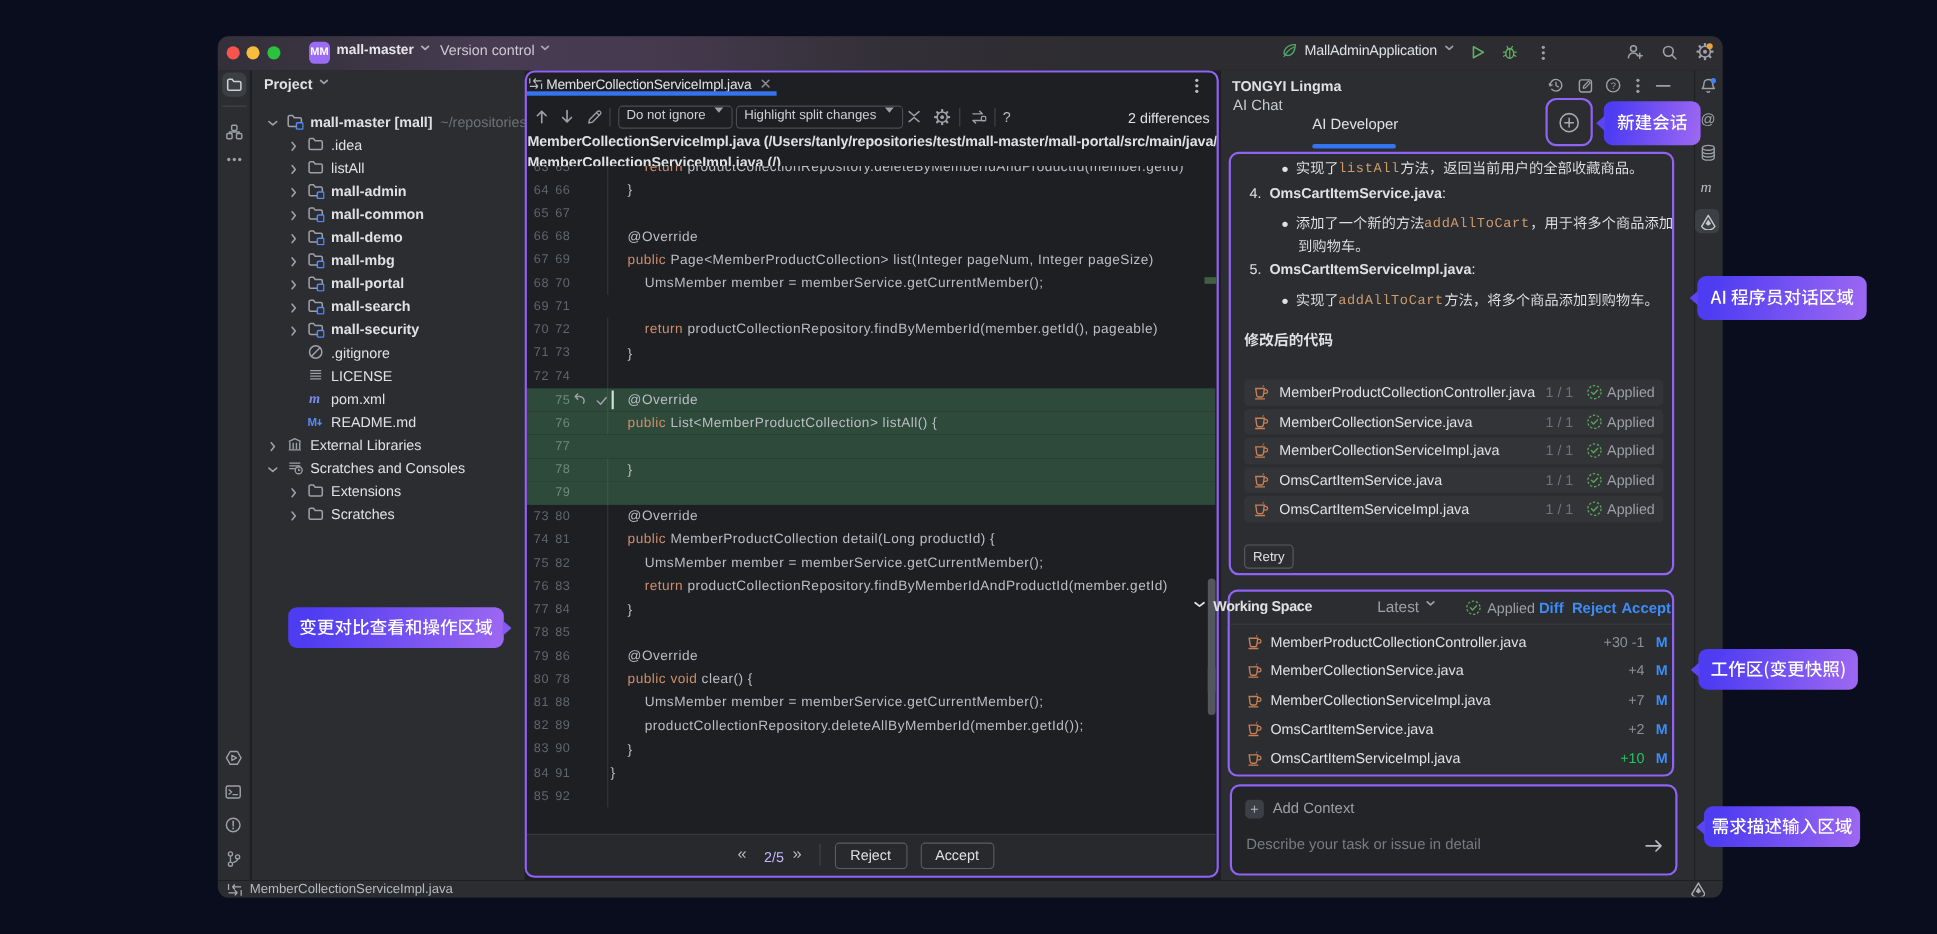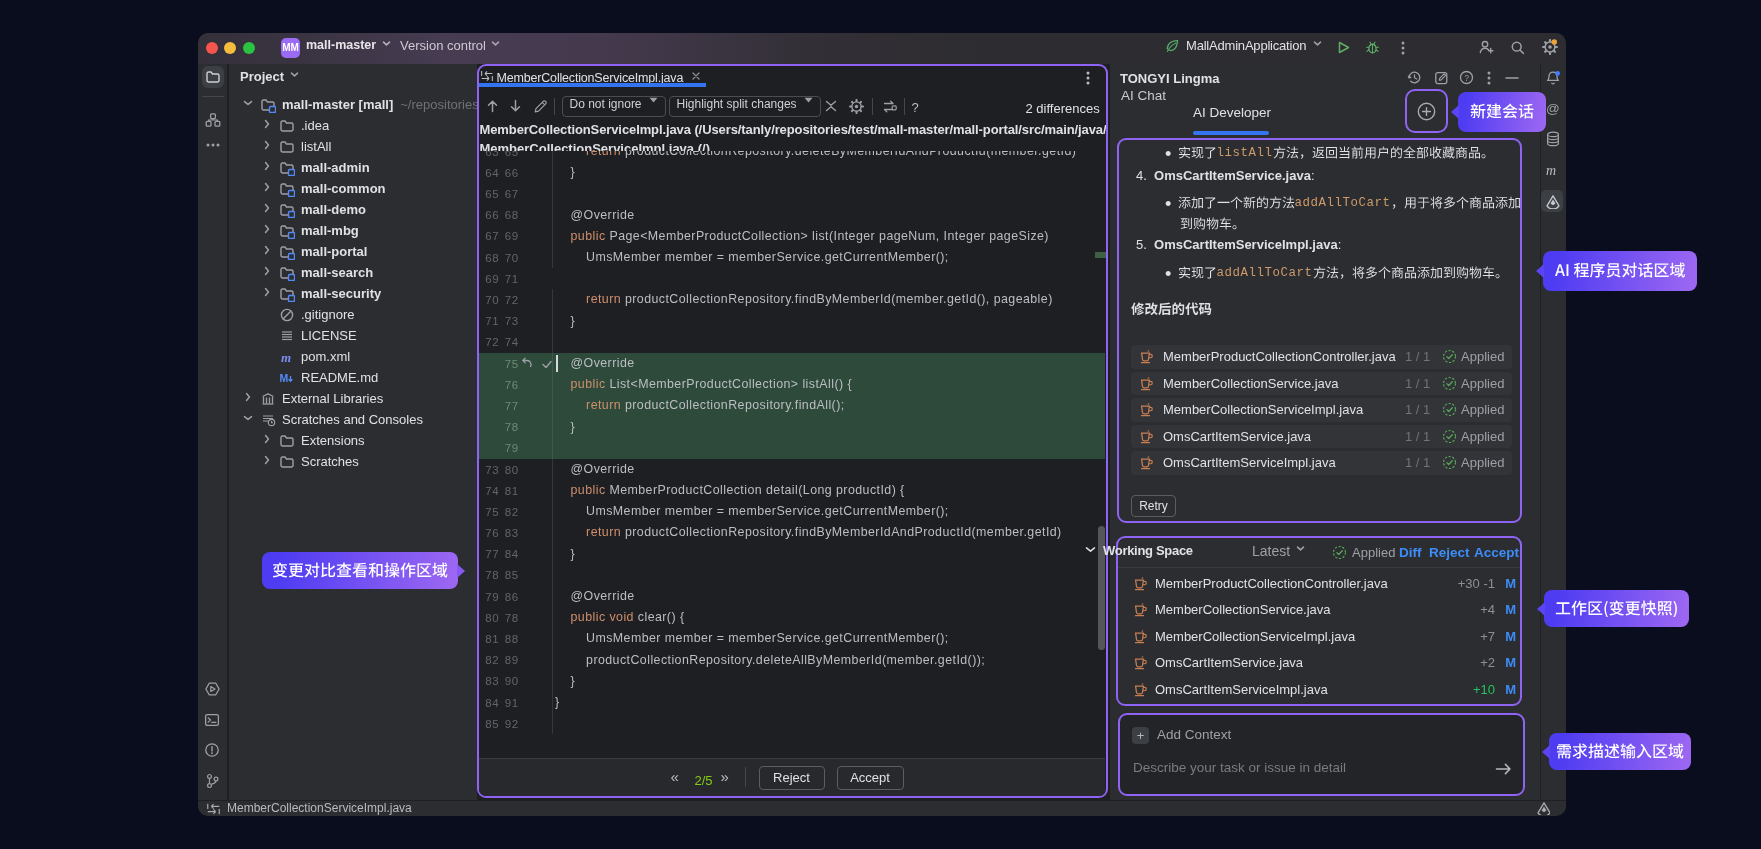--- a/index.html
+++ b/index.html
@@ -16,7 +16,7 @@
 .pbox{border:2.5px solid #8f63f3;border-radius:9px}
 .editor{left:477px;top:64px;width:631px;height:734px;background:#1e1f22;overflow:hidden}
 .row{display:flex;align-items:flex-start}
-.treerow{position:absolute;display:flex;align-items:flex-start;height:21px;color:#dfe1e5;font-size:13px;white-space:nowrap}
+.treerow{position:absolute;display:flex;align-items:flex-end;height:21px;color:#dfe1e5;font-size:13px;white-space:nowrap}
 .treerow svg{flex:none}
 .b{font-weight:bold}
 .codewrap{position:absolute;left:0;top:113px;width:626px;height:612px;overflow:hidden;background:#1e1f22}

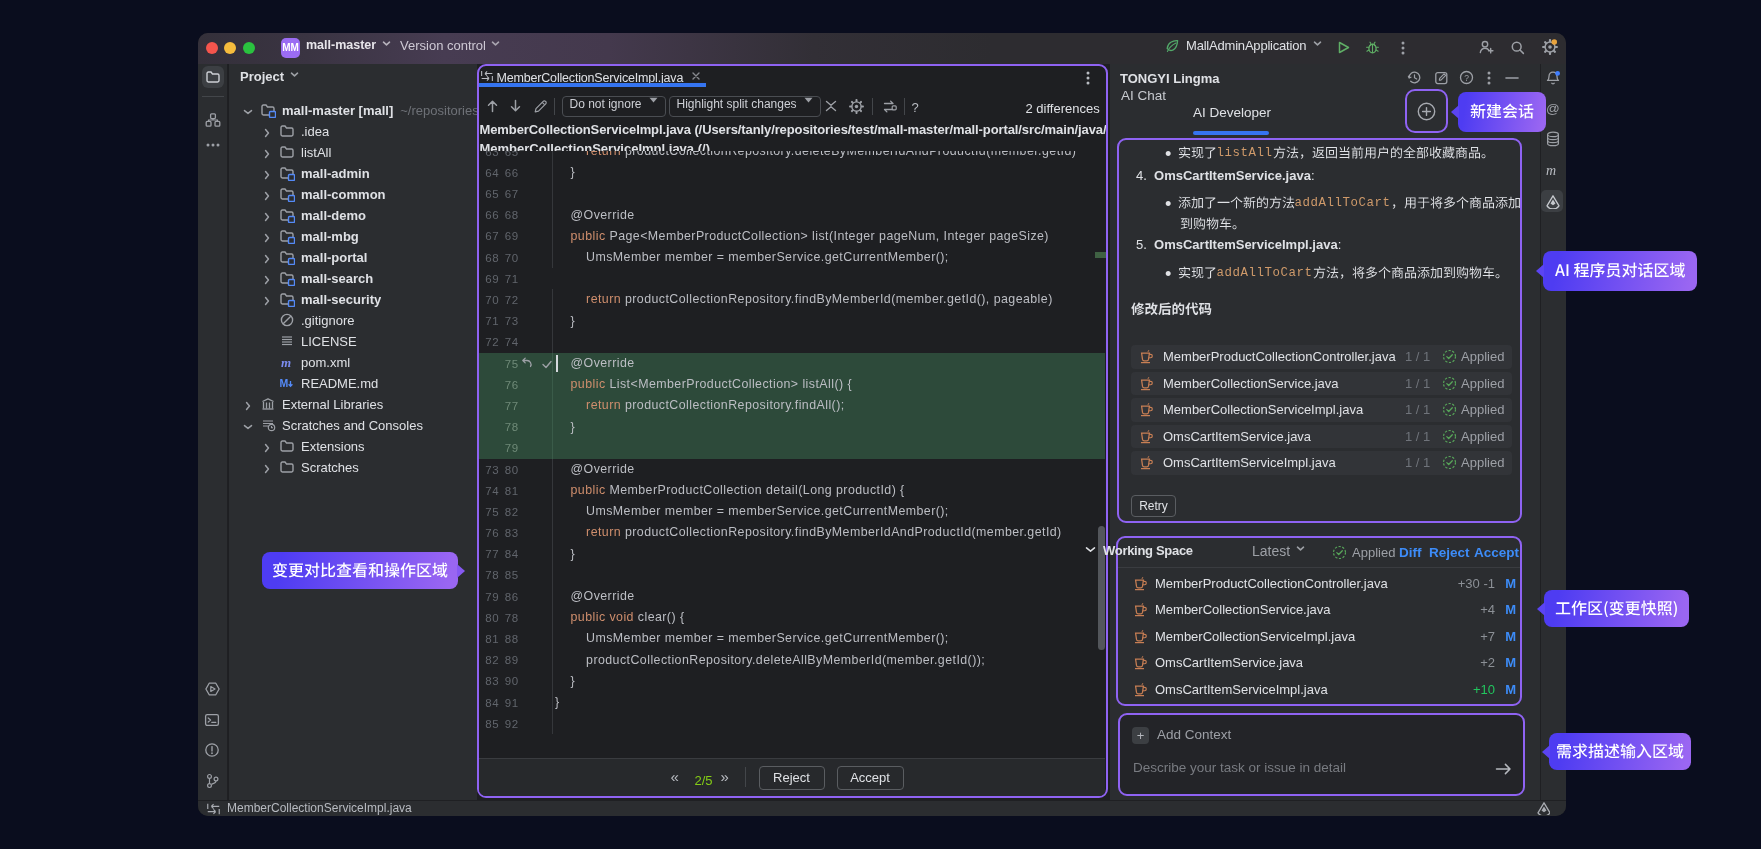--- a/index.html
+++ b/index.html
@@ -496,7 +496,7 @@
             <path d="M2 6.5 l3 3 5 -6" stroke="#9da0a6" stroke-width="1.4" stroke-linecap="round" stroke-linejoin="round"></path>
           </svg></span><span style="position:absolute;left:77px;top:2px;width:1.6px;height:17px;background:#d5d8dd"></span><span class="code">    @Override</span></div>
       <div class="cl green"><span class="gut"><span class="n1"></span><span class="n2">76</span></span><span class="code">    <span class="k">public </span>List&lt;MemberProductCollection&gt; listAll() {</span></div>
-      <div class="cl green"><span class="gut"><span class="n1"></span><span class="n2">77</span></span><span class="code">        <span class="k">return </span>productCollectionRepository.findAll();</span></div>
+      <div class="cl green"><span class="gut"><span class="n1"></span><span class="n2">77</span></span></div>
       <div class="cl green"><span class="gut"><span class="n1"></span><span class="n2">78</span></span><span class="code">    }</span></div>
       <div class="cl green"><span class="gut"><span class="n1"></span><span class="n2">79</span></span><span class="code"></span></div>
       <div class="cl"><span class="gut"><span class="n1">73</span><span class="n2">80</span></span><span class="code">    @Override</span></div>

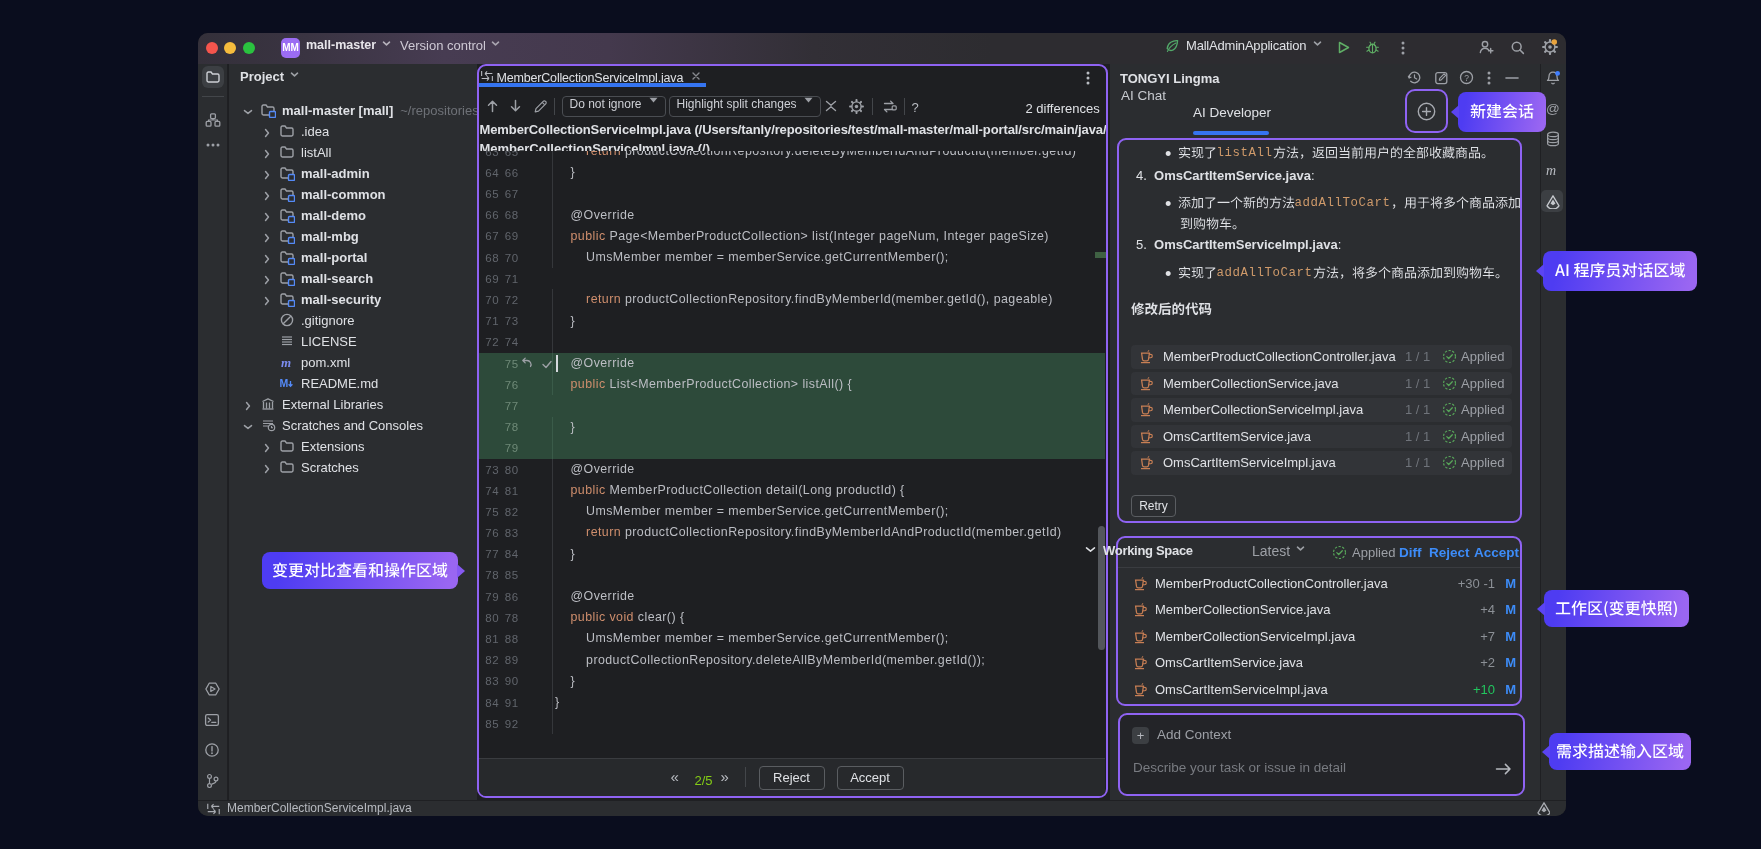--- a/index.html
+++ b/index.html
@@ -526,7 +526,7 @@
       <div style="width:626px;height:38px;background:#27292c;border-top:1px solid #3a3c40"></div>
     </div>
     <div class="ab" style="left:191.5px;top:701.5px;"><span style="font-size:15px;color:#b9bcc2;letter-spacing:1px">«</span></div>
-    <div class="ab" style="left:215.5px;top:704.5px;"><span style="font-size:13px;color:#84cc16">2/5</span></div>
+    <div class="ab" style="left:215.5px;top:704.5px;"><span style="font-size:13px;color:#c4b5fd">2/5</span></div>
     <div class="ab" style="left:241.5px;top:701.5px;"><span style="font-size:15px;color:#b9bcc2;letter-spacing:1px">»</span></div>
     <div class="ab" style="left:265.5px;top:700.5px;">
       <div style="width:1px;height:20px;background:#43464a"></div>

